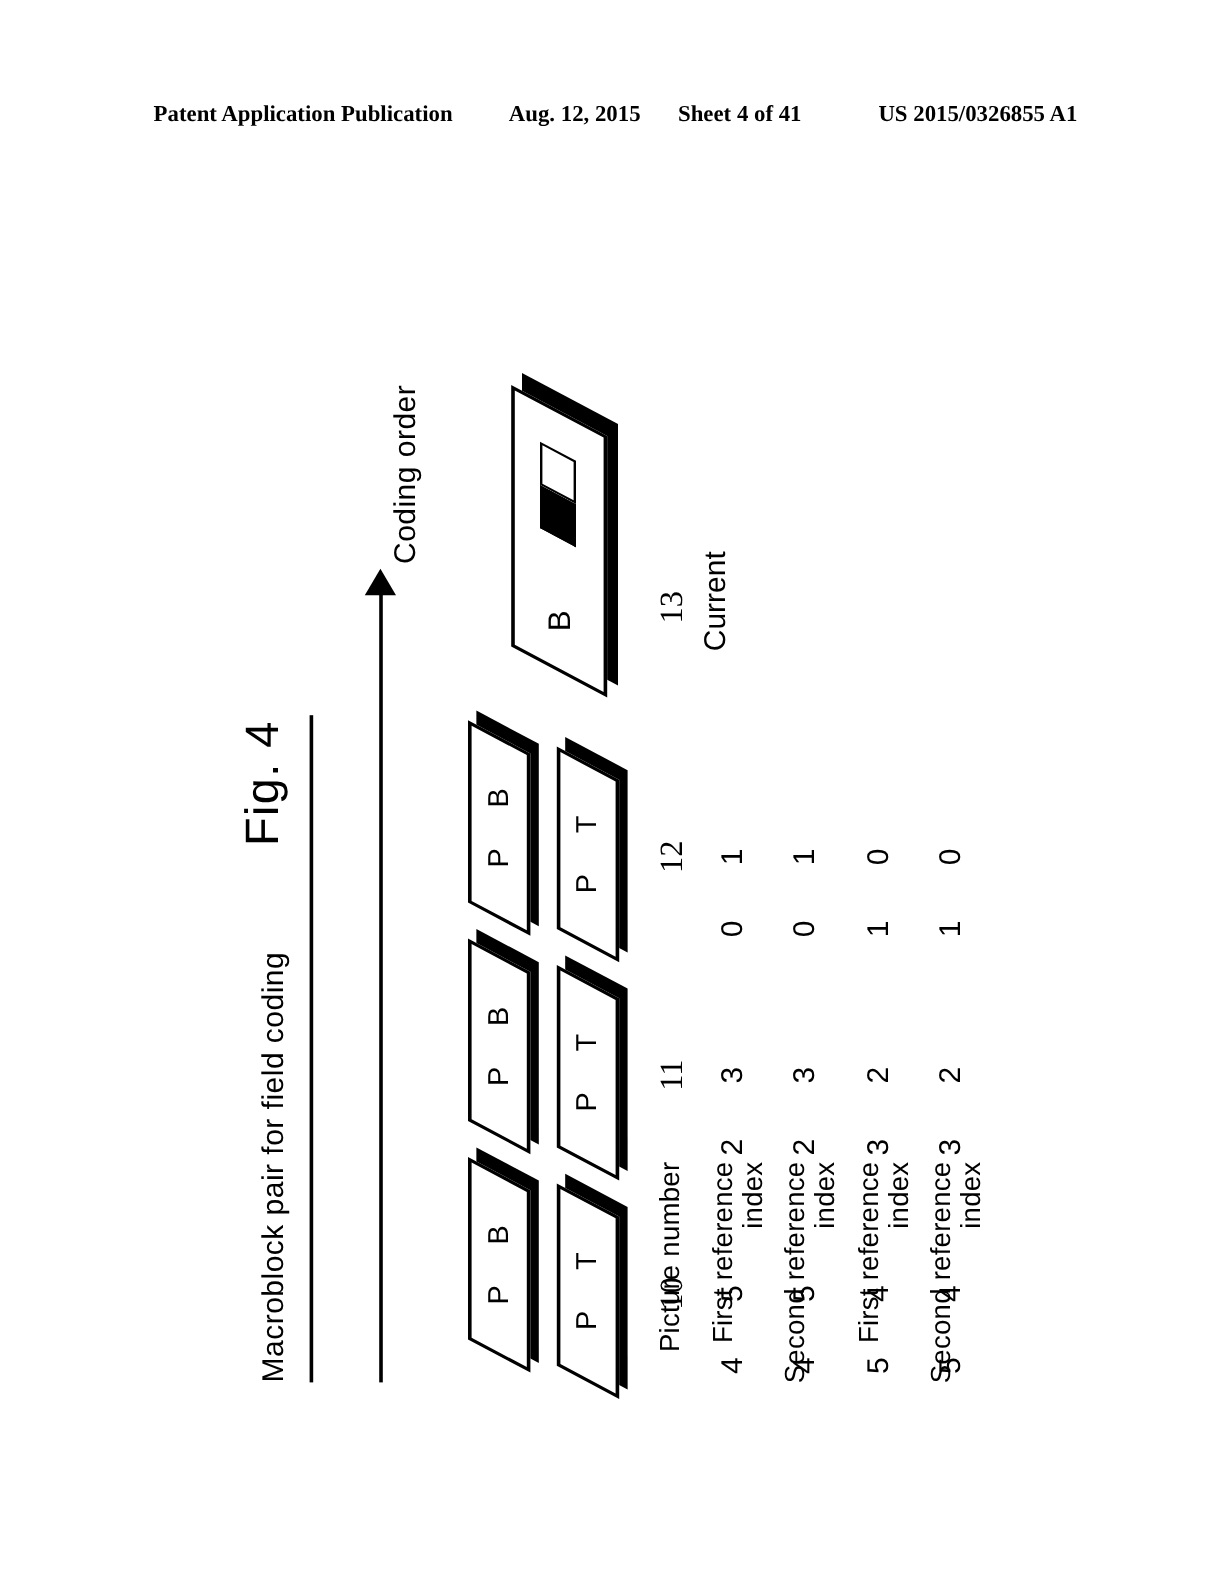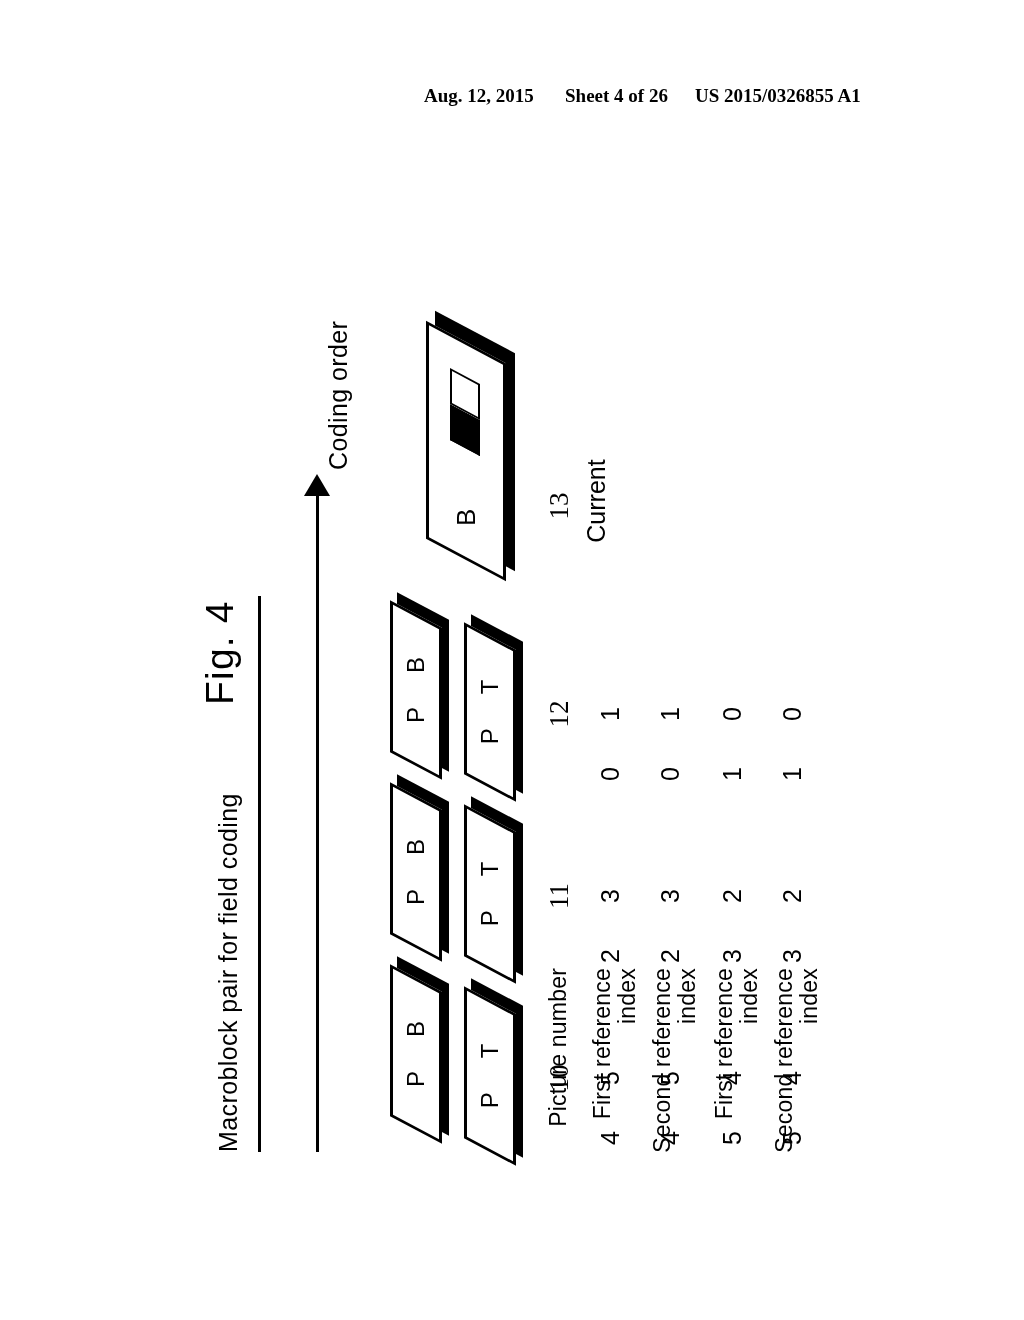--- a/index.html
+++ b/index.html
@@ -255,6 +255,7 @@
 <body>
 
 <div id="patent-header">
+  <span class="hdr-pub">Patent Application Publication</span>
   <span class="hdr-date">Aug. 12, 2015</span>
   <span class="hdr-sheet">Sheet 4 of 26</span>
   <span class="hdr-num">US 2015/0326855 A1</span>

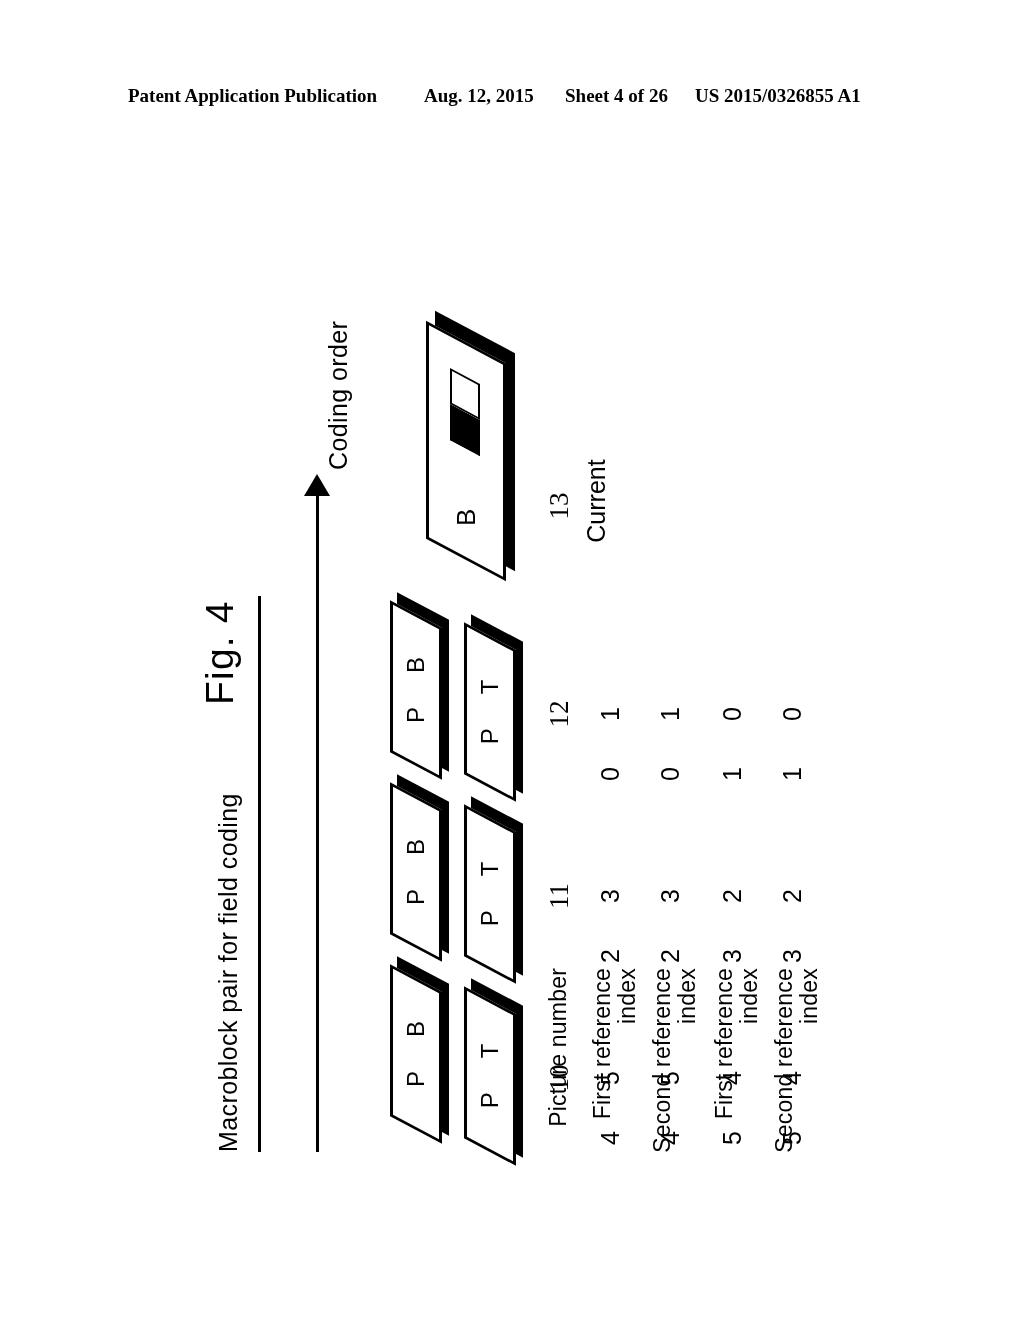--- a/index.html
+++ b/index.html
@@ -257,7 +257,7 @@
 <div id="patent-header">
   <span class="hdr-pub">Patent Application Publication</span>
   <span class="hdr-date">Aug. 12, 2015</span>
-  <span class="hdr-sheet">Sheet 4 of 26</span>
+  <span class="hdr-sheet">Sheet 4 of 41</span>
   <span class="hdr-num">US 2015/0326855 A1</span>
 </div>
 

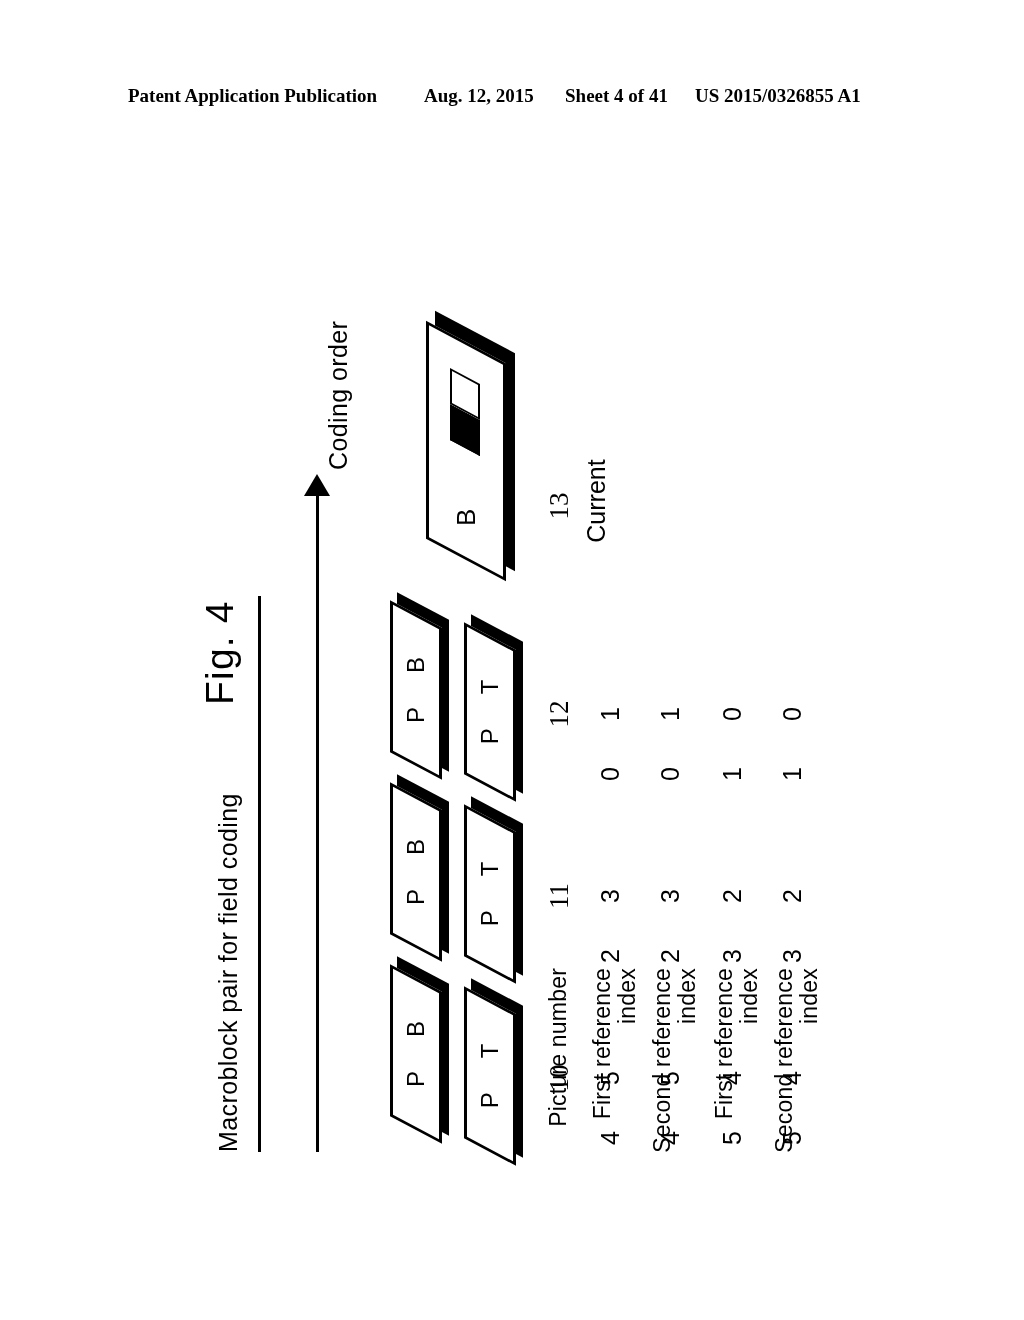--- a/index.html
+++ b/index.html
@@ -32,7 +32,7 @@
   #patent-header .hdr-pub  { position: absolute; left: 128px;  top: 0; }
   #patent-header .hdr-date { position: absolute; left: 424px;  top: 0; }
   #patent-header .hdr-sheet{ position: absolute; left: 565px;  top: 0; }
-  #patent-header .hdr-num  { position: absolute; left: 695px;  top: 0; }
+  #patent-header .hdr-num  { position: absolute; left: 732px;  top: 0; }
 
   
   #figure-rotated-wrap {

